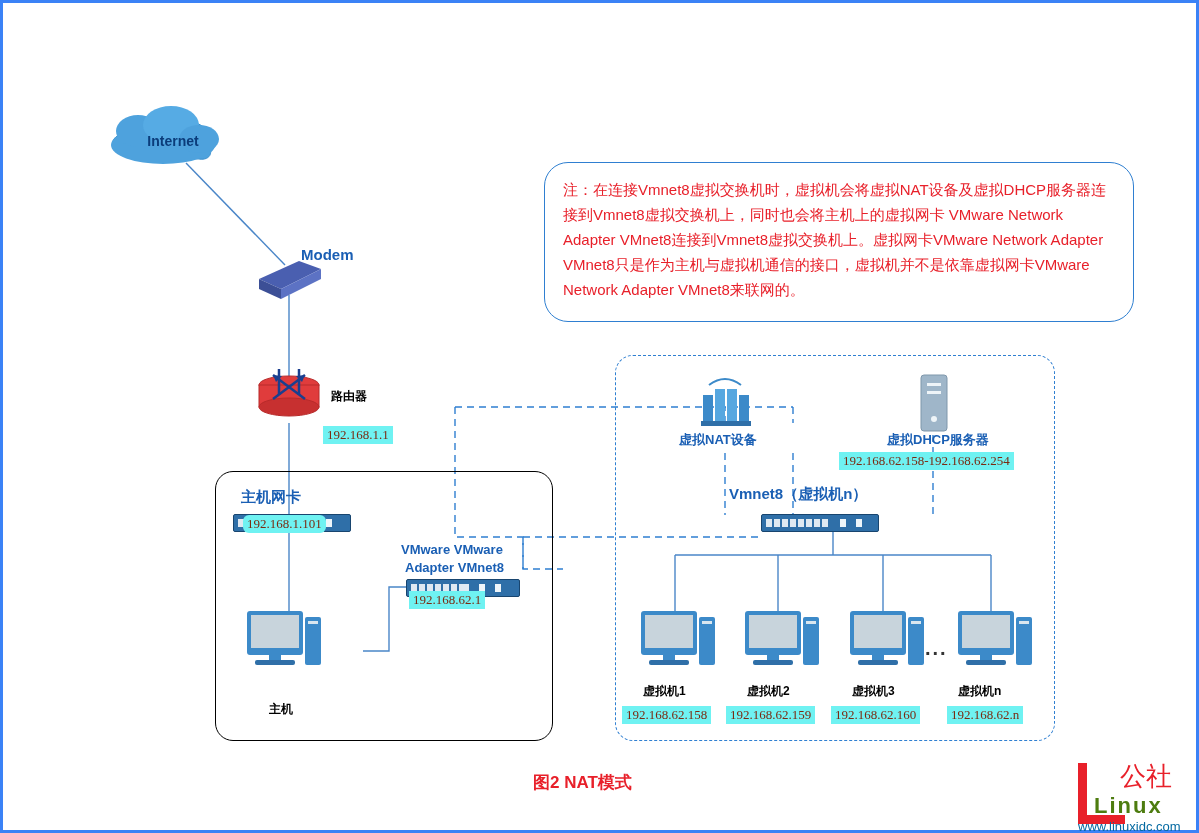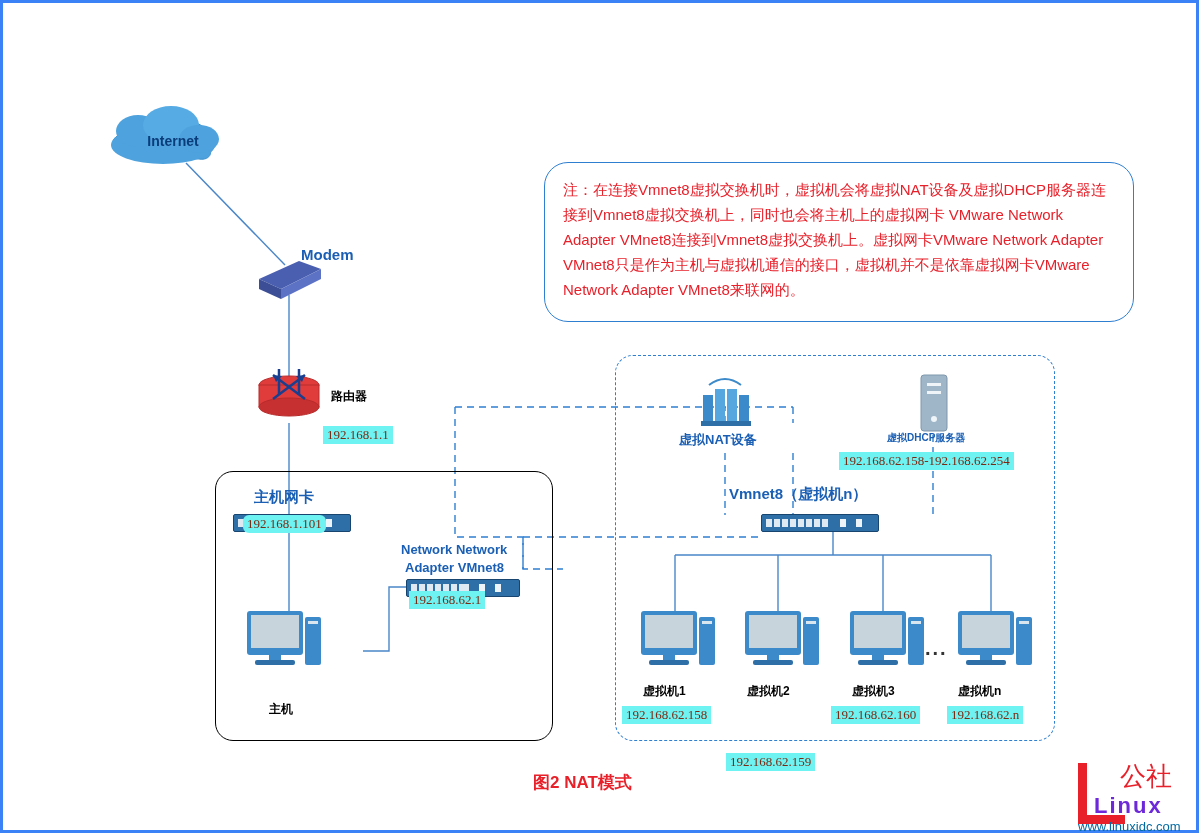--- a/index.html
+++ b/index.html
@@ -231,7 +231,7 @@
 
   <div class="label" style="left:676px;top:428px;font-size:13px;">虚拟NAT设备</div>
 
-  <div class="label" style="left:884px;top:428px;font-size:10px;">虚拟DHCP服务器</div>
+  <div class="label" style="left:884px;top:428px;font-size:13px;">虚拟DHCP服务器</div>
   <div class="ip" style="left:836px;top:449px;">192.168.62.158-192.168.62.254</div>
 
   <div class="label" style="left:726px;top:482px;">Vmnet8（虚拟机n）</div>

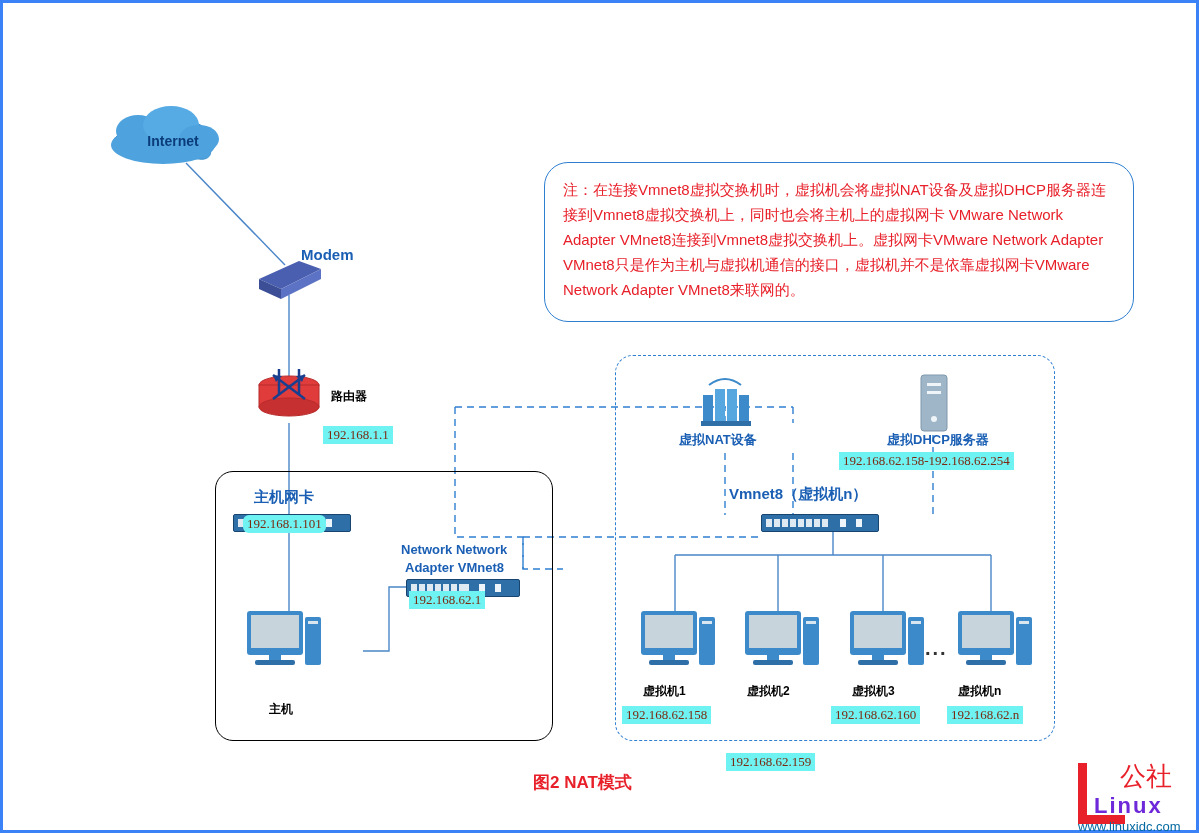--- a/index.html
+++ b/index.html
@@ -183,7 +183,7 @@
 
   <div class="hostbox"></div>
 
-  <div class="label" style="left:251px;top:485px;">主机网卡</div>
+  <div class="label" style="left:238px;top:485px;">主机网卡</div>
   <div class="switch" style="left:230px;top:511px;width:116px;">
     <div class="ports" style="width:62px;">
       <u style="left:6px"></u>

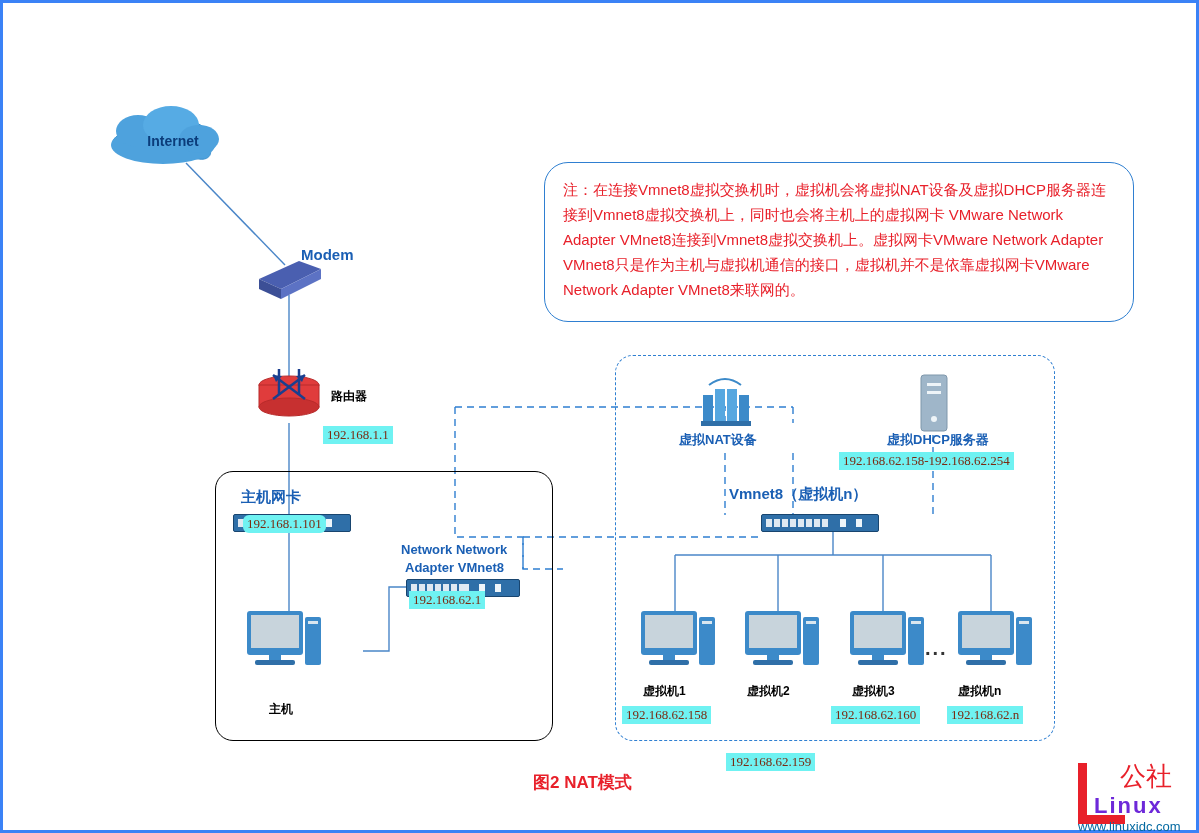--- a/index.html
+++ b/index.html
@@ -211,7 +211,7 @@
   </div>
   <div class="label-dark" style="left:266px;top:698px;">主机</div>
 
-  <div class="label" style="left:398px;top:539px;font-size:13px;">Network Network</div>
+  <div class="label" style="left:398px;top:539px;font-size:13px;">VMware VMware</div>
   <div class="label" style="left:402px;top:557px;font-size:13px;">Adapter VMnet8</div>
   <div class="switch" style="left:403px;top:576px;width:112px;">
     <div class="ports" style="width:58px;">

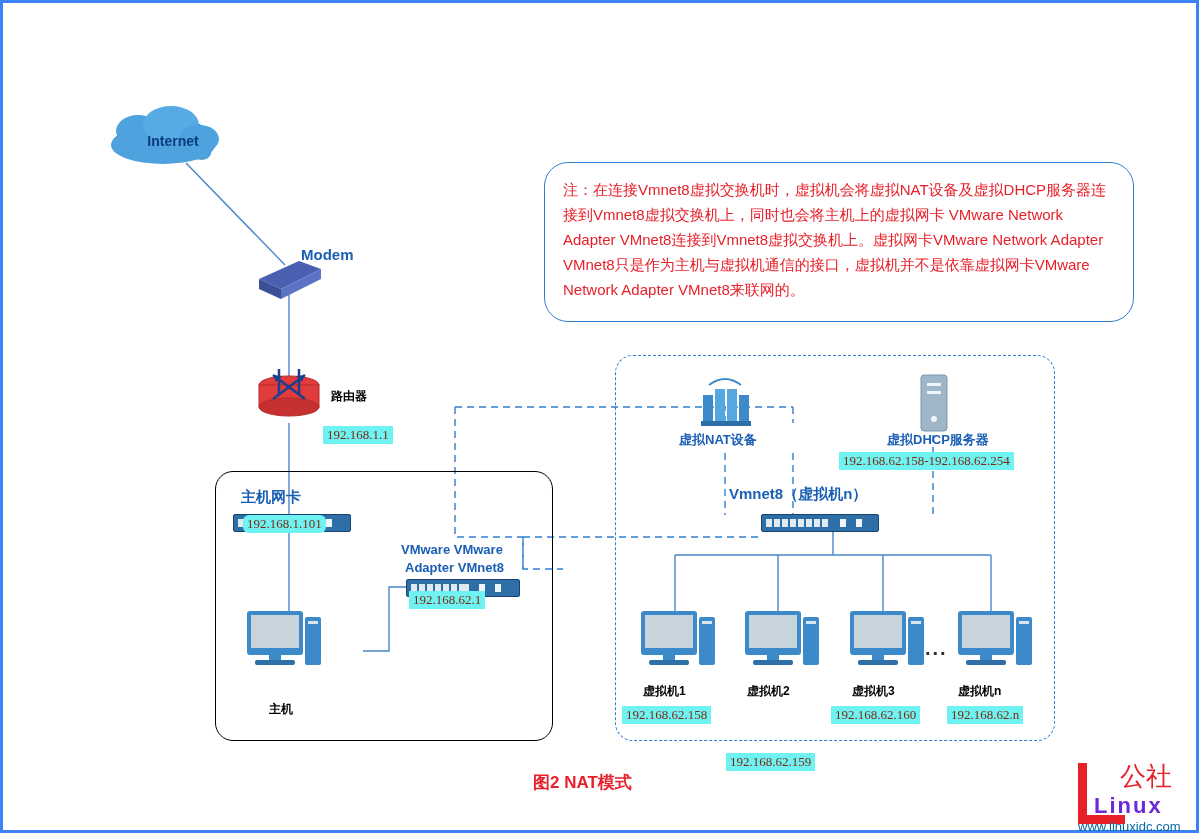--- a/index.html
+++ b/index.html
@@ -273,7 +273,7 @@
       </div>
   </div>
   <div class="label-dark" style="left:744px;top:680px;">虚拟机2</div>
-  <div class="ip" style="left:723px;top:703px;margin-top:47px;">192.168.62.159</div>
+  <div class="ip" style="left:723px;top:703px;">192.168.62.159</div>
 
   <div class="pc" style="left:847px;top:608px;">
     <div class="screen">

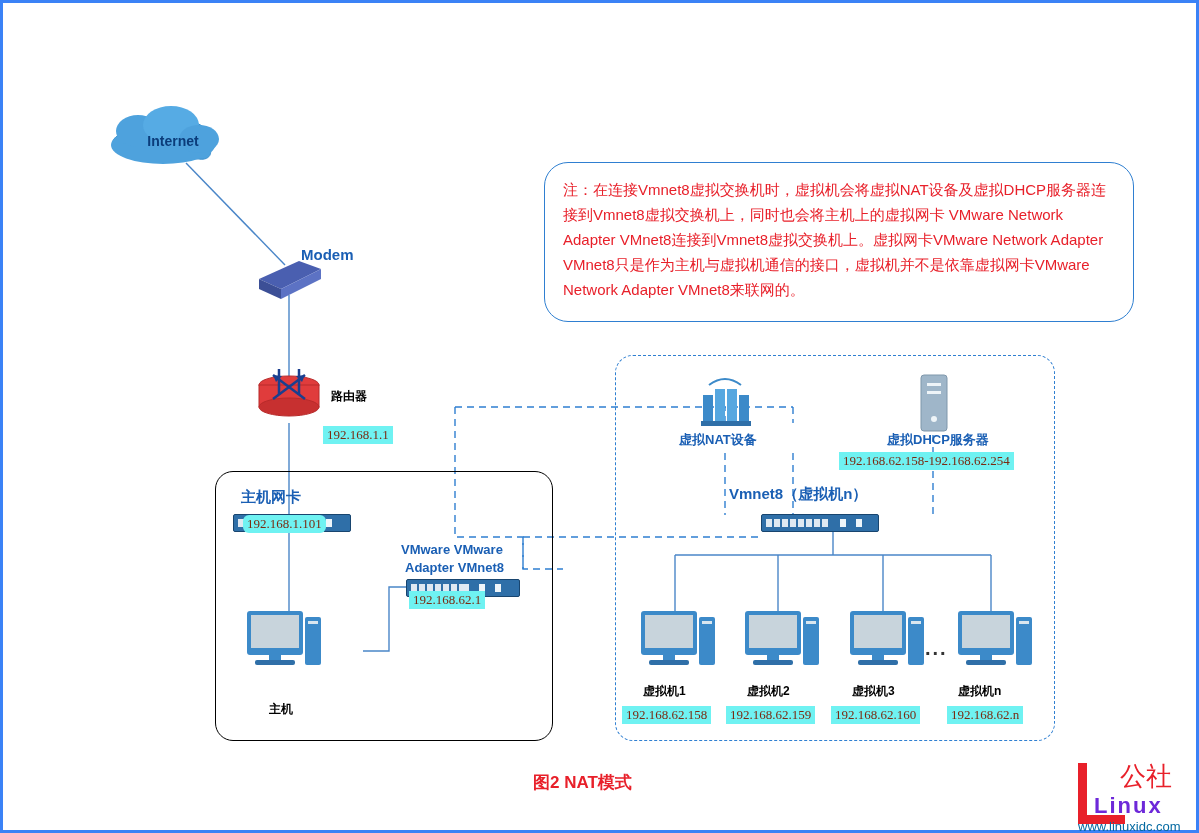--- a/index.html
+++ b/index.html
@@ -92,7 +92,7 @@
   .logo{position:absolute;left:1075px;top:760px;width:110px;height:66px;}
   .logo .bracket{position:absolute;left:0;top:0;width:38px;height:52px;border-left:9px solid #e8202a;border-bottom:9px solid #e8202a;}
   .logo .gs{position:absolute;left:42px;top:0px;color:#e8202a;font-size:26px;font-weight:normal;line-height:26px;}
-  .logo .linux{position:absolute;left:16px;top:30px;color:#6d28d9;font-size:22px;font-weight:bold;letter-spacing:2px;}
+  .logo .linux{position:absolute;left:16px;top:30px;color:#4d7c0f;font-size:22px;font-weight:bold;letter-spacing:2px;}
   .logo .url{position:absolute;left:0px;top:56px;color:#0369a1;font-size:13px;}
 </style>
 </head>

